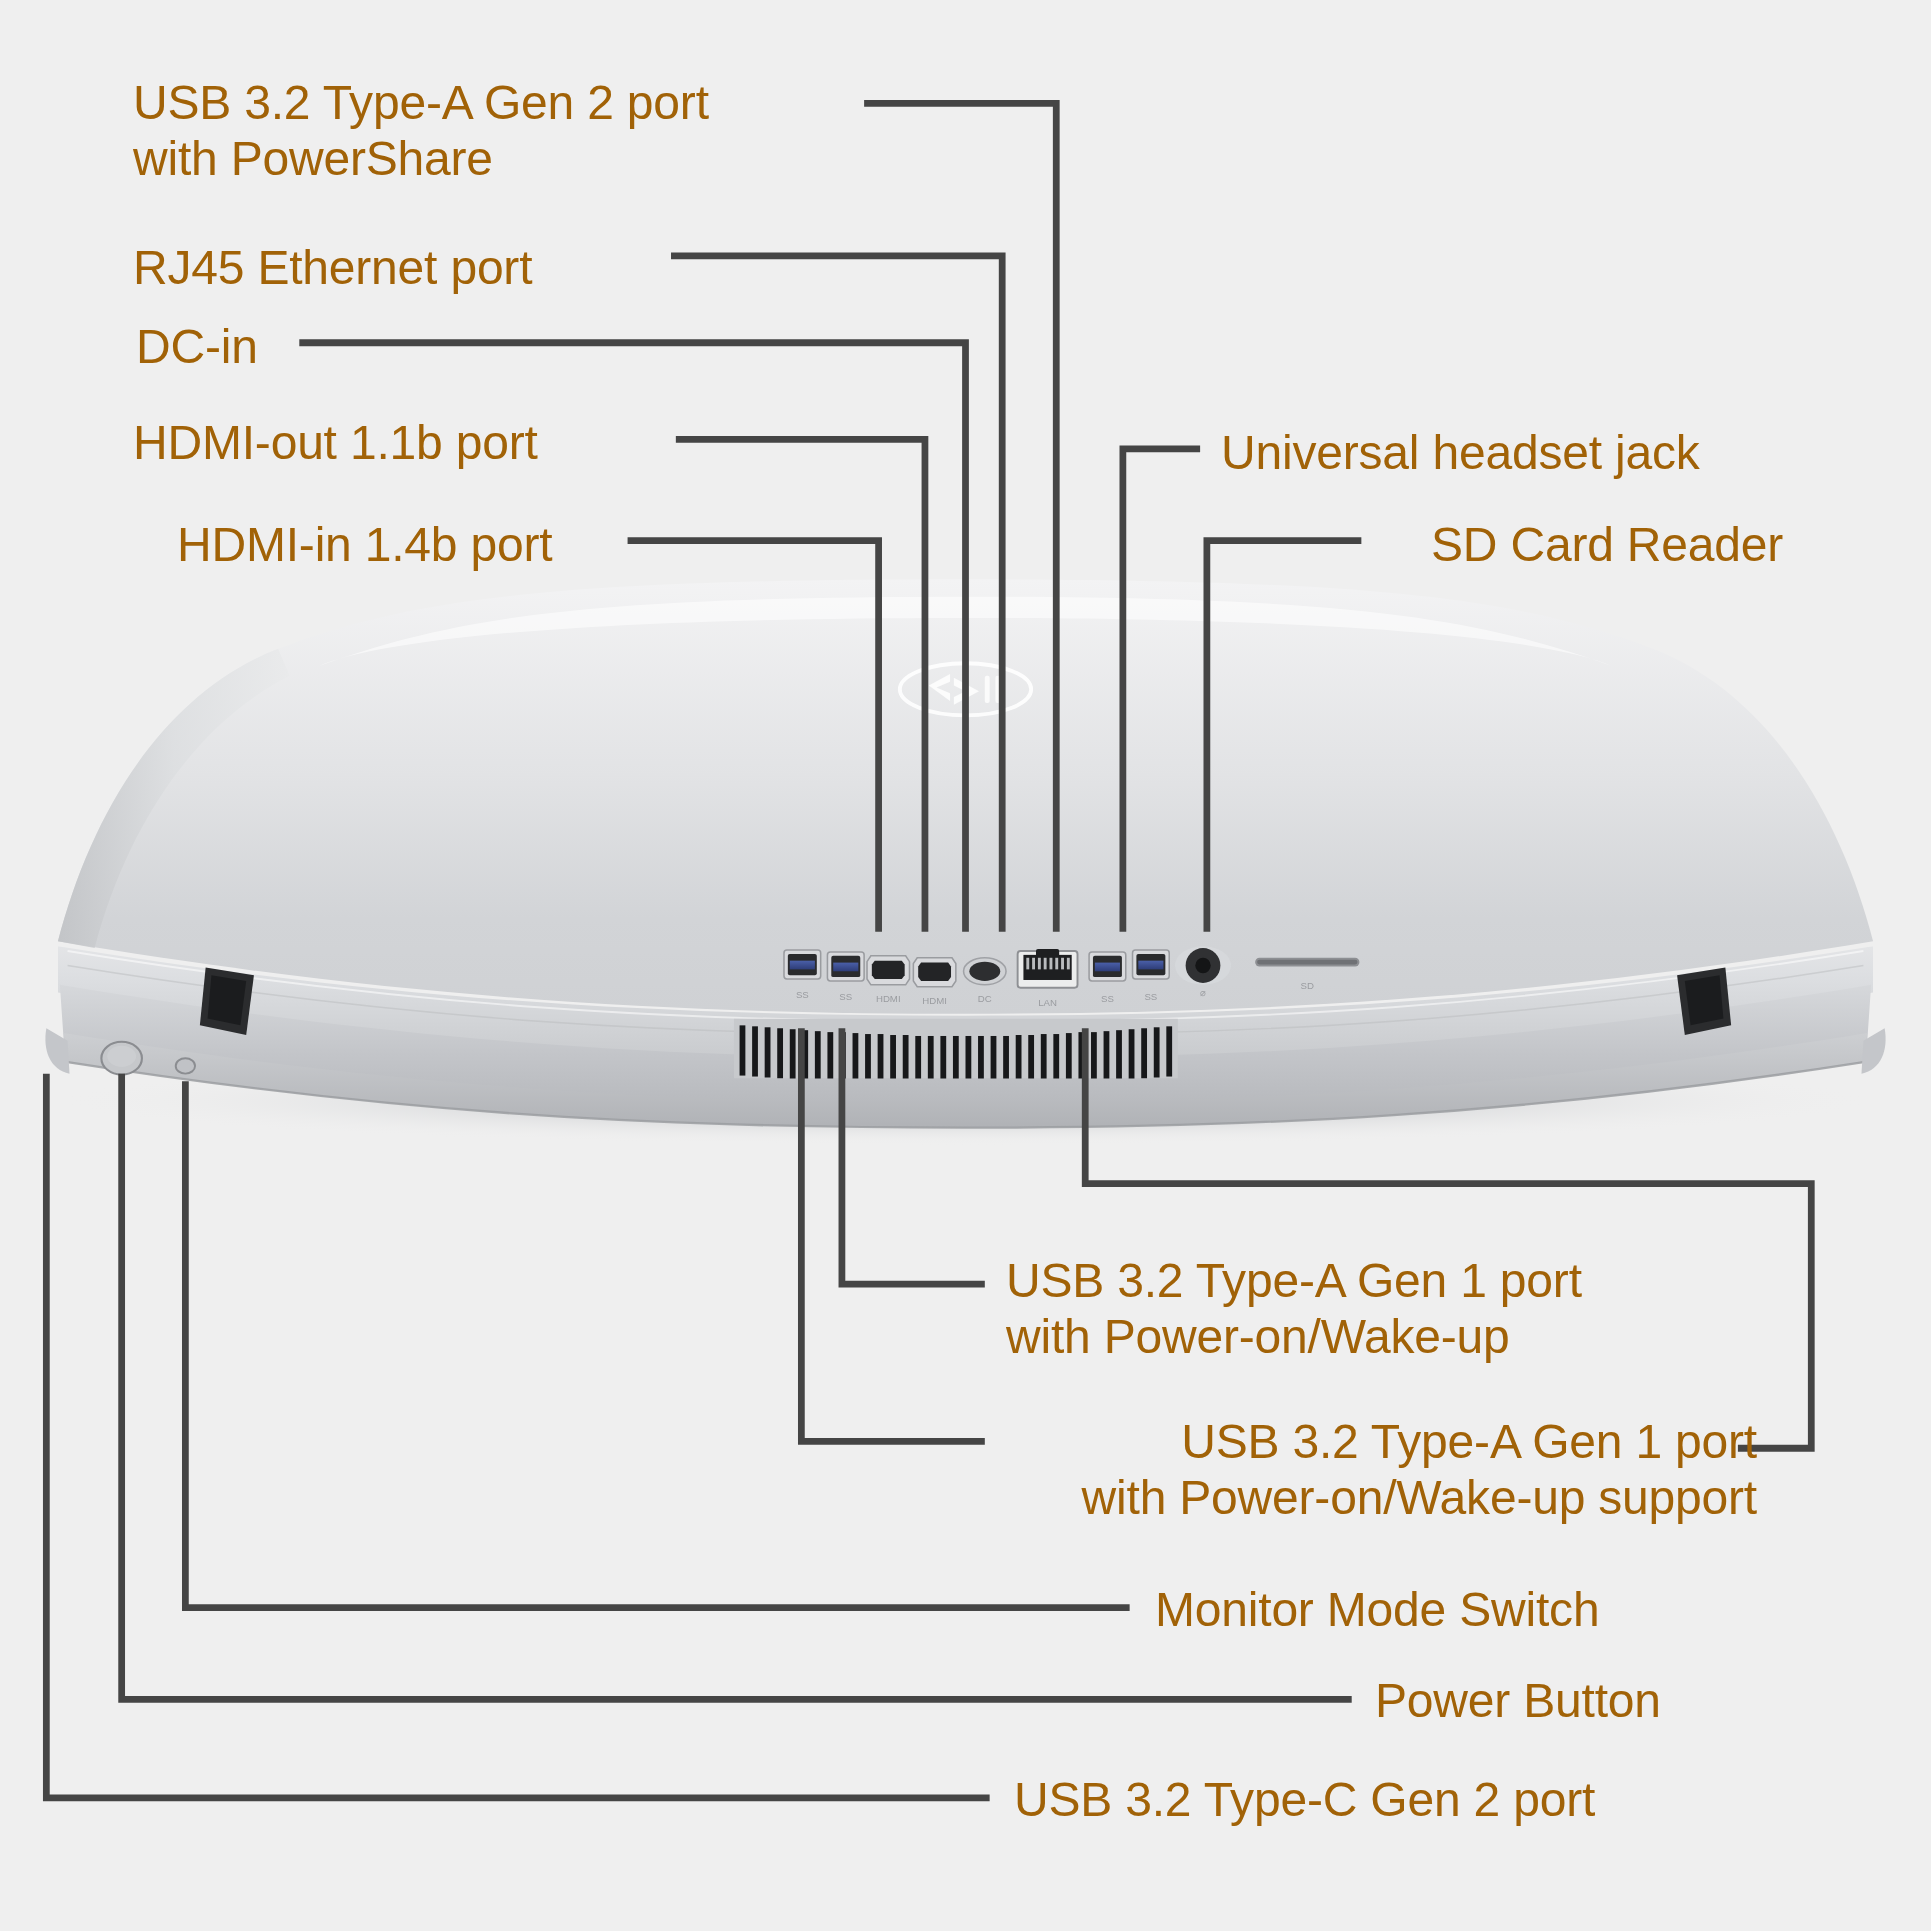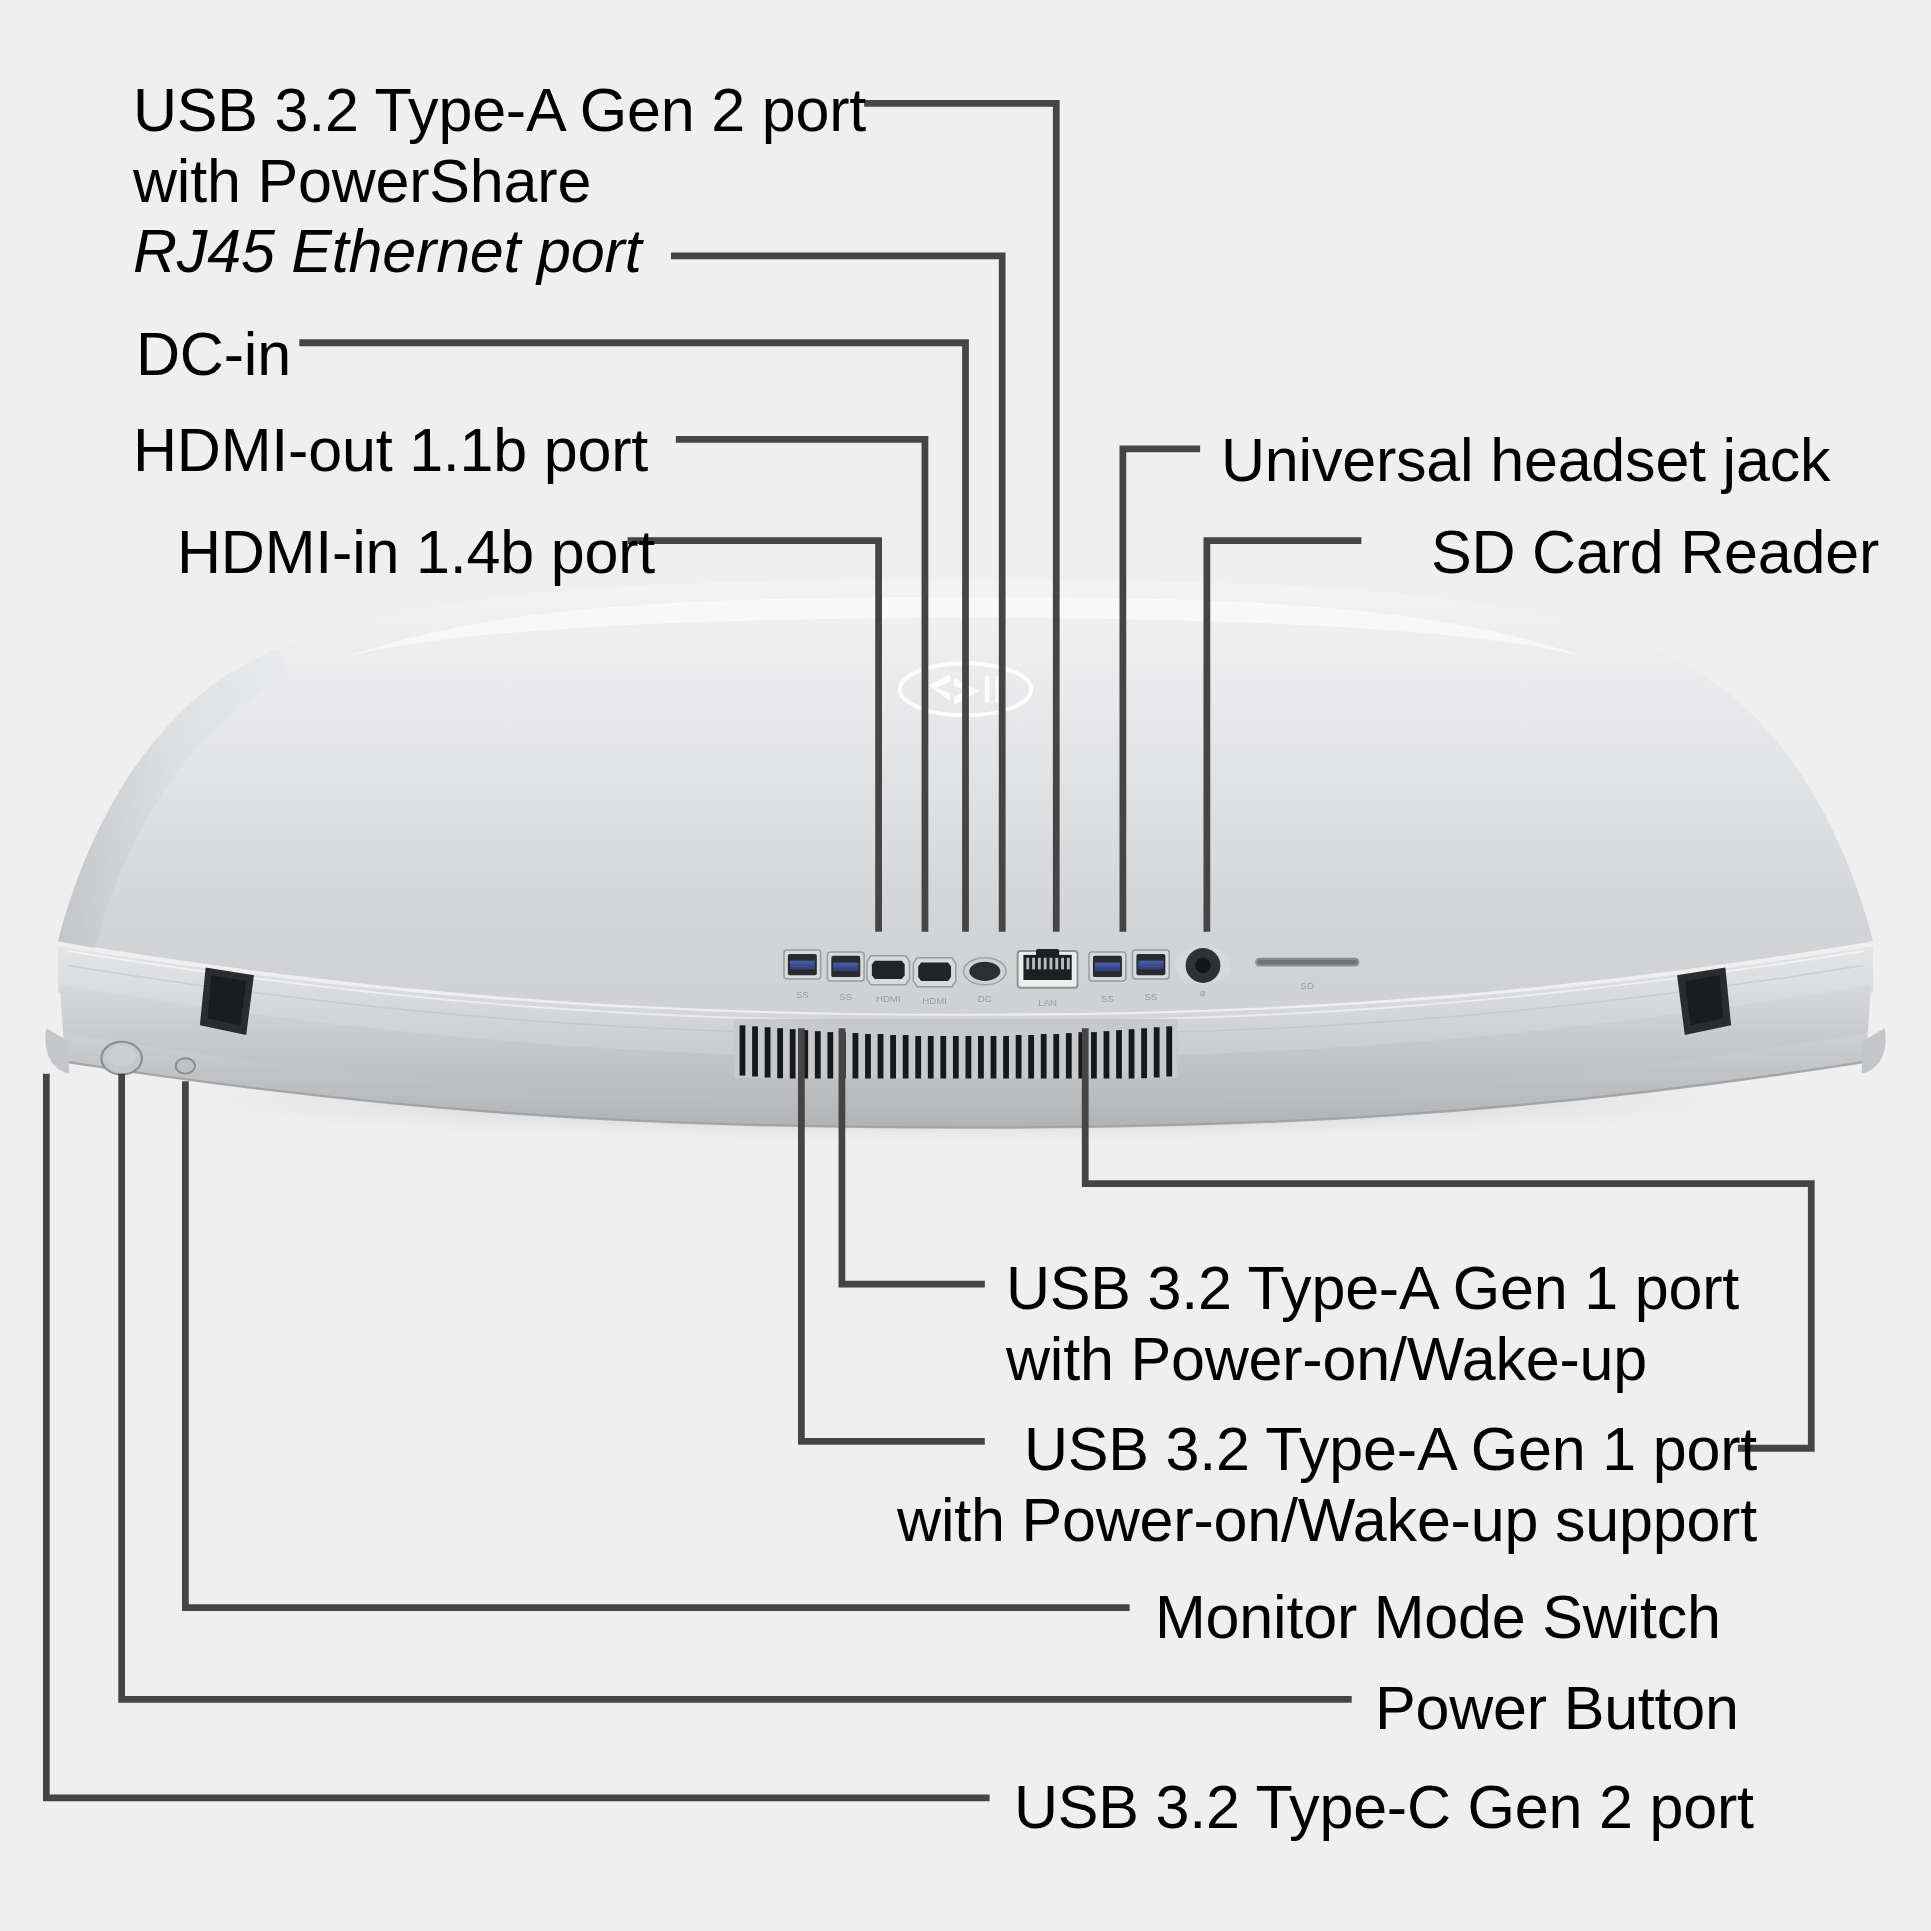--- a/index.html
+++ b/index.html
@@ -14,8 +14,8 @@
   #diagram{position:absolute;left:0;top:0;width:1931px;height:1931px;}
   .lbl{
     position:absolute;
-    color:#000000;
-    font-size:61px;
+    color:#a16207;
+    font-size:48px;
     line-height:1.17;
     white-space:pre;
     letter-spacing:-0.2px;

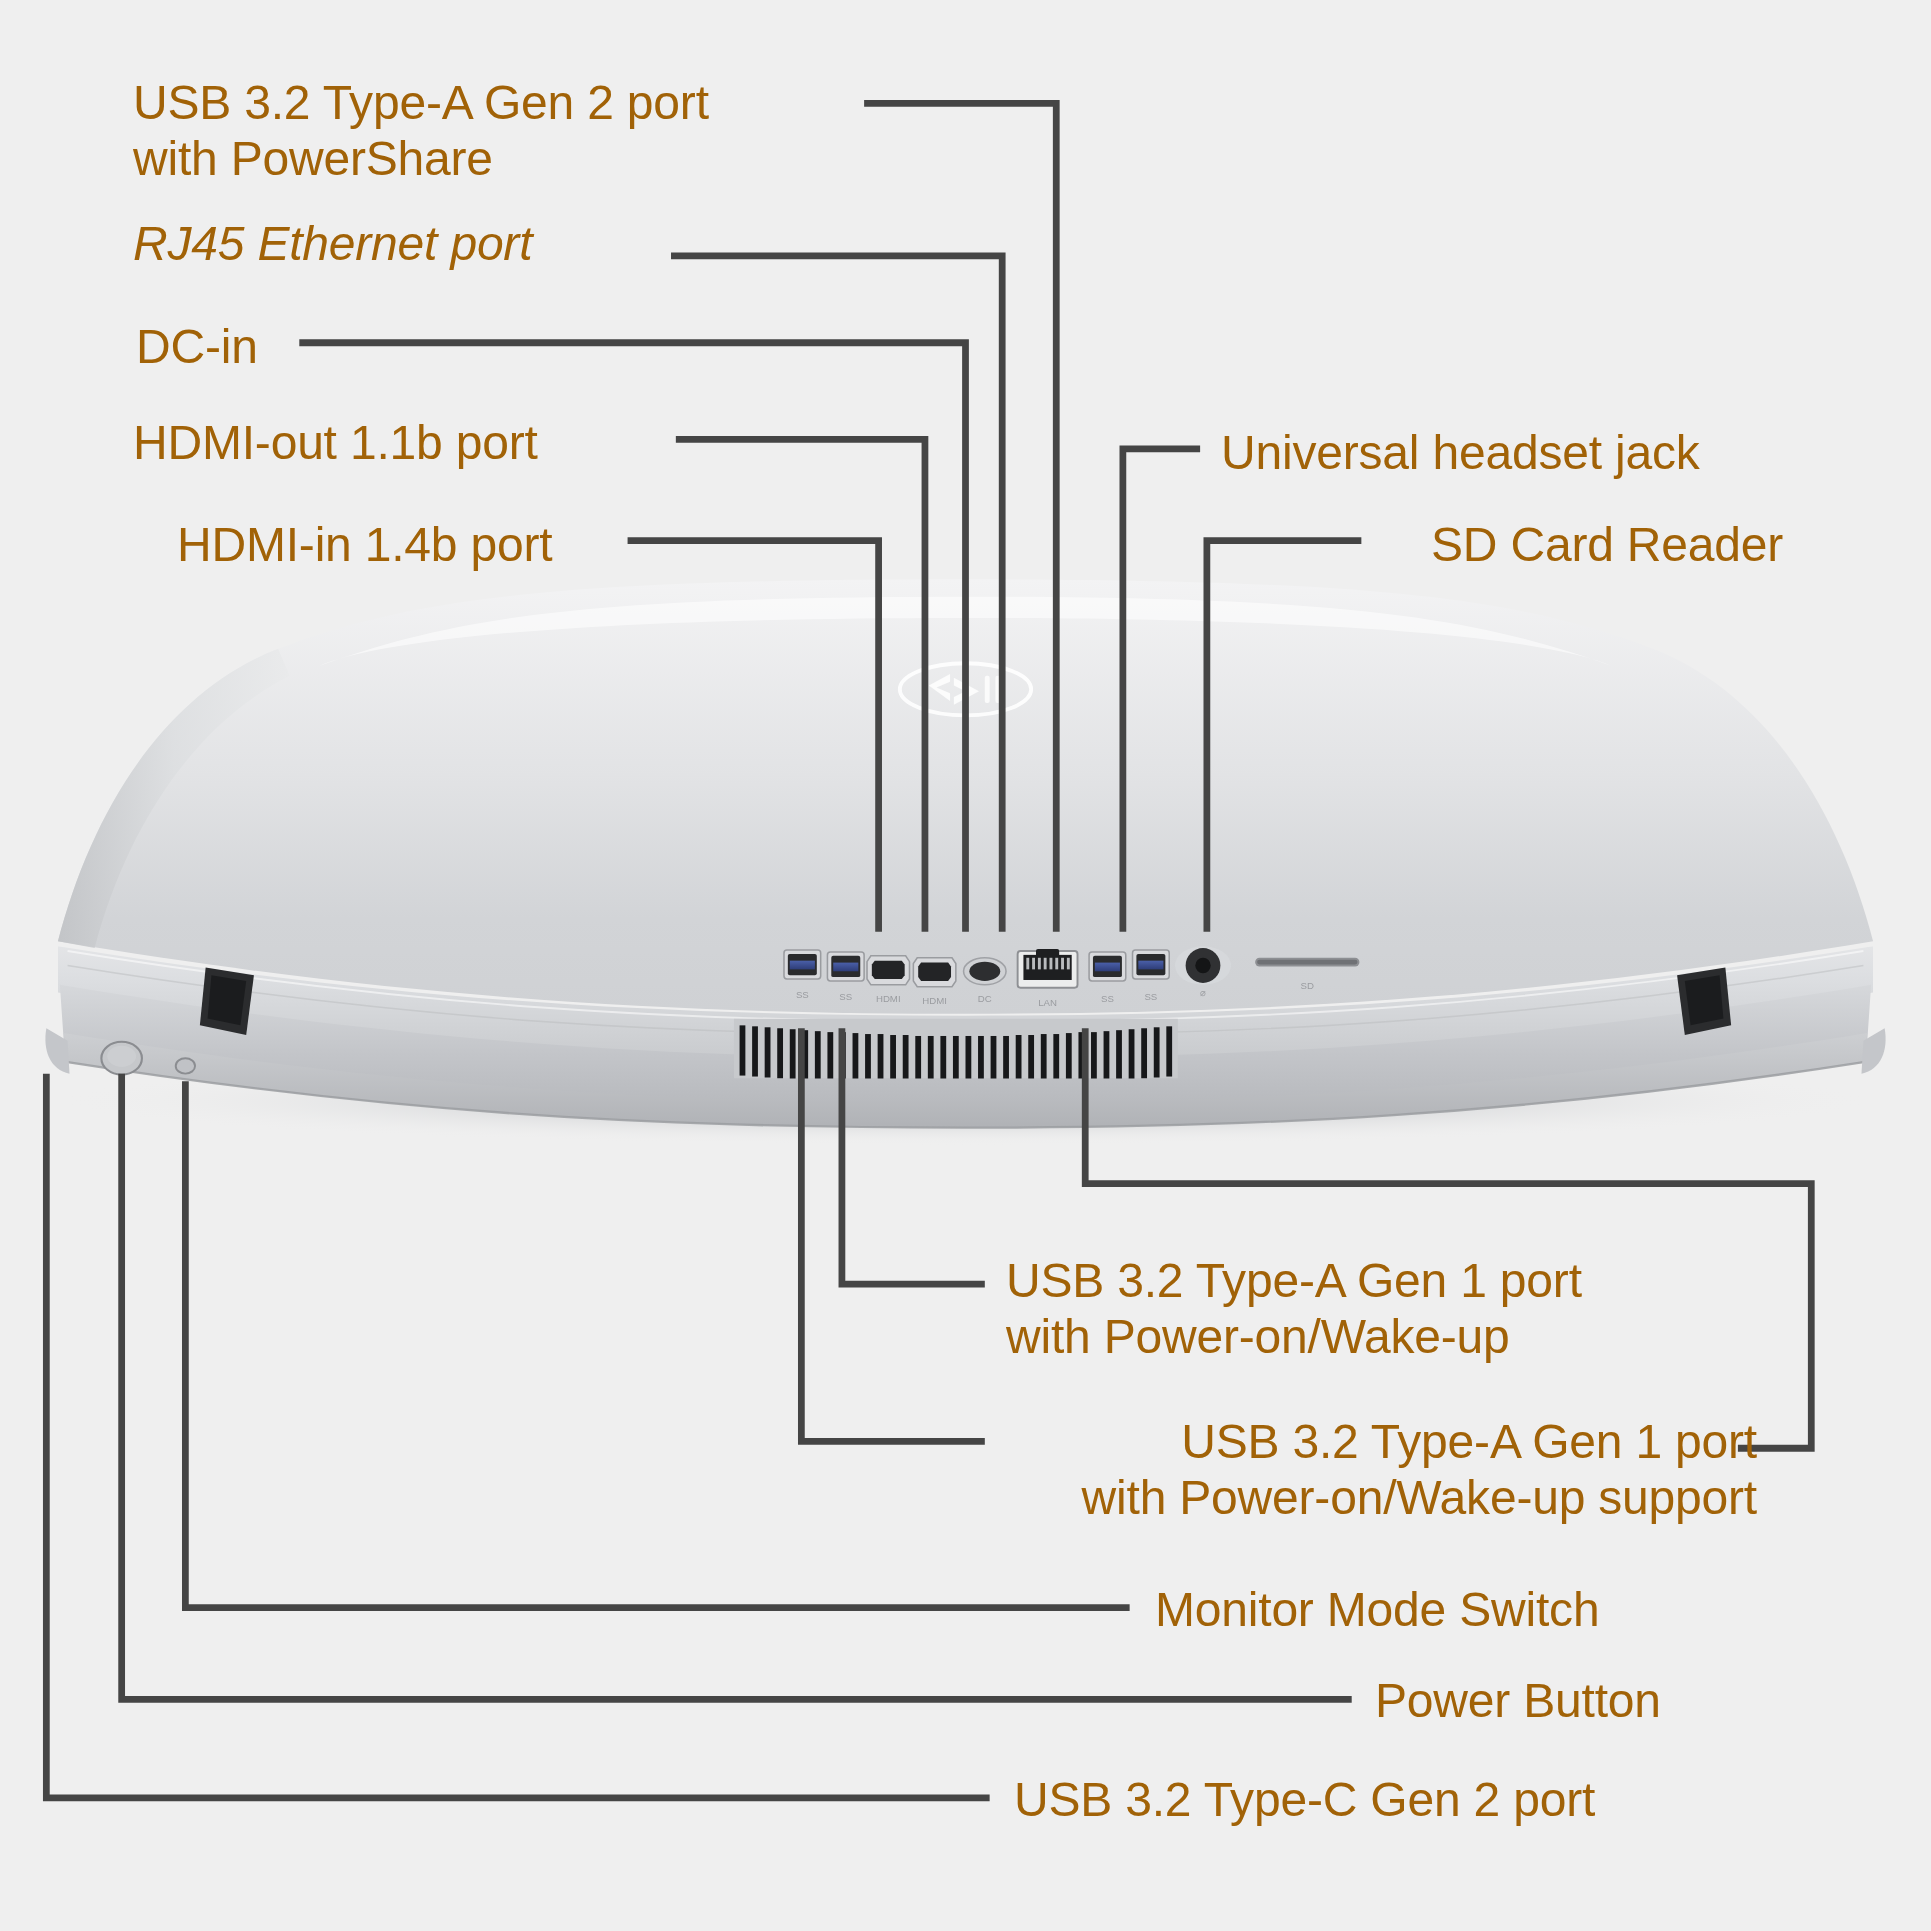--- a/index.html
+++ b/index.html
@@ -284,7 +284,7 @@
   <div class="lbl l" style="left:133px;top:75px;width:734px;">USB 3.2 Type-A Gen 2 port
 with PowerShare</div>
 
-  <div class="lbl l" style="left:133px;top:216px;width:579px;font-style:italic;">RJ45 Ethernet port</div>
+  <div class="lbl l" style="left:133px;top:240px;width:579px;">RJ45 Ethernet port</div>
 
   <div class="lbl l" style="left:136px;top:319px;width:386px;">DC-in</div>
 

